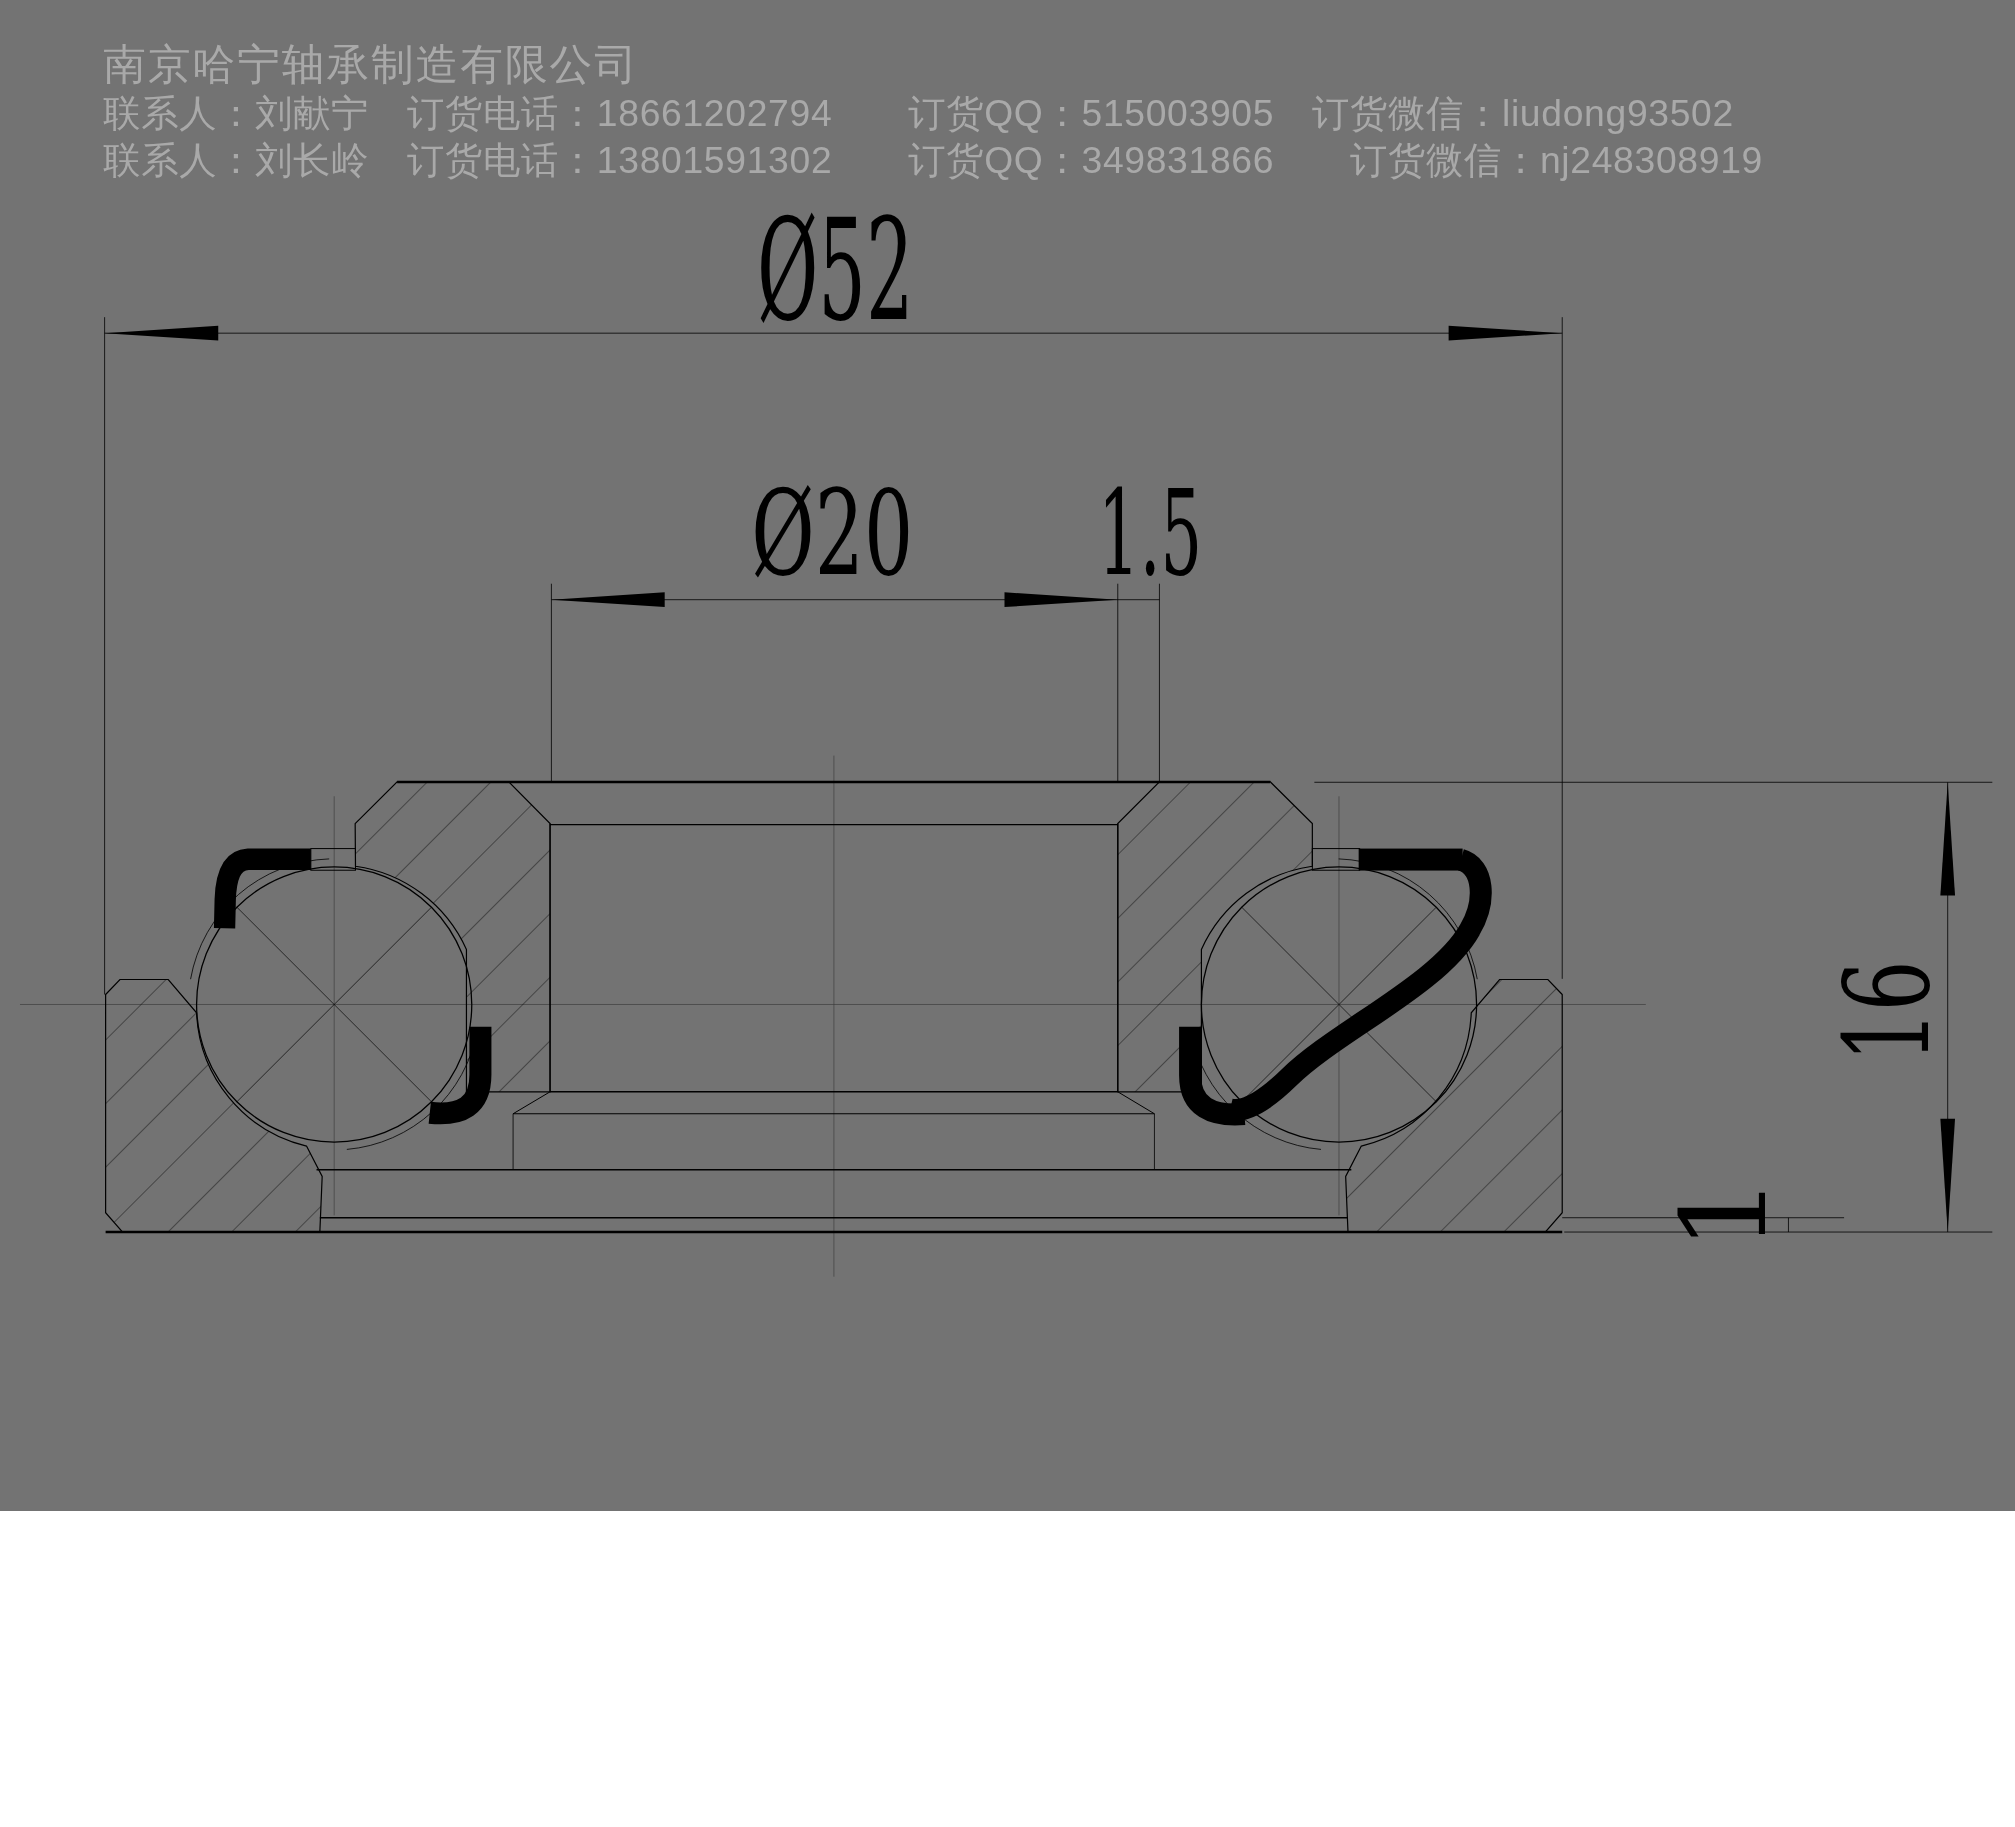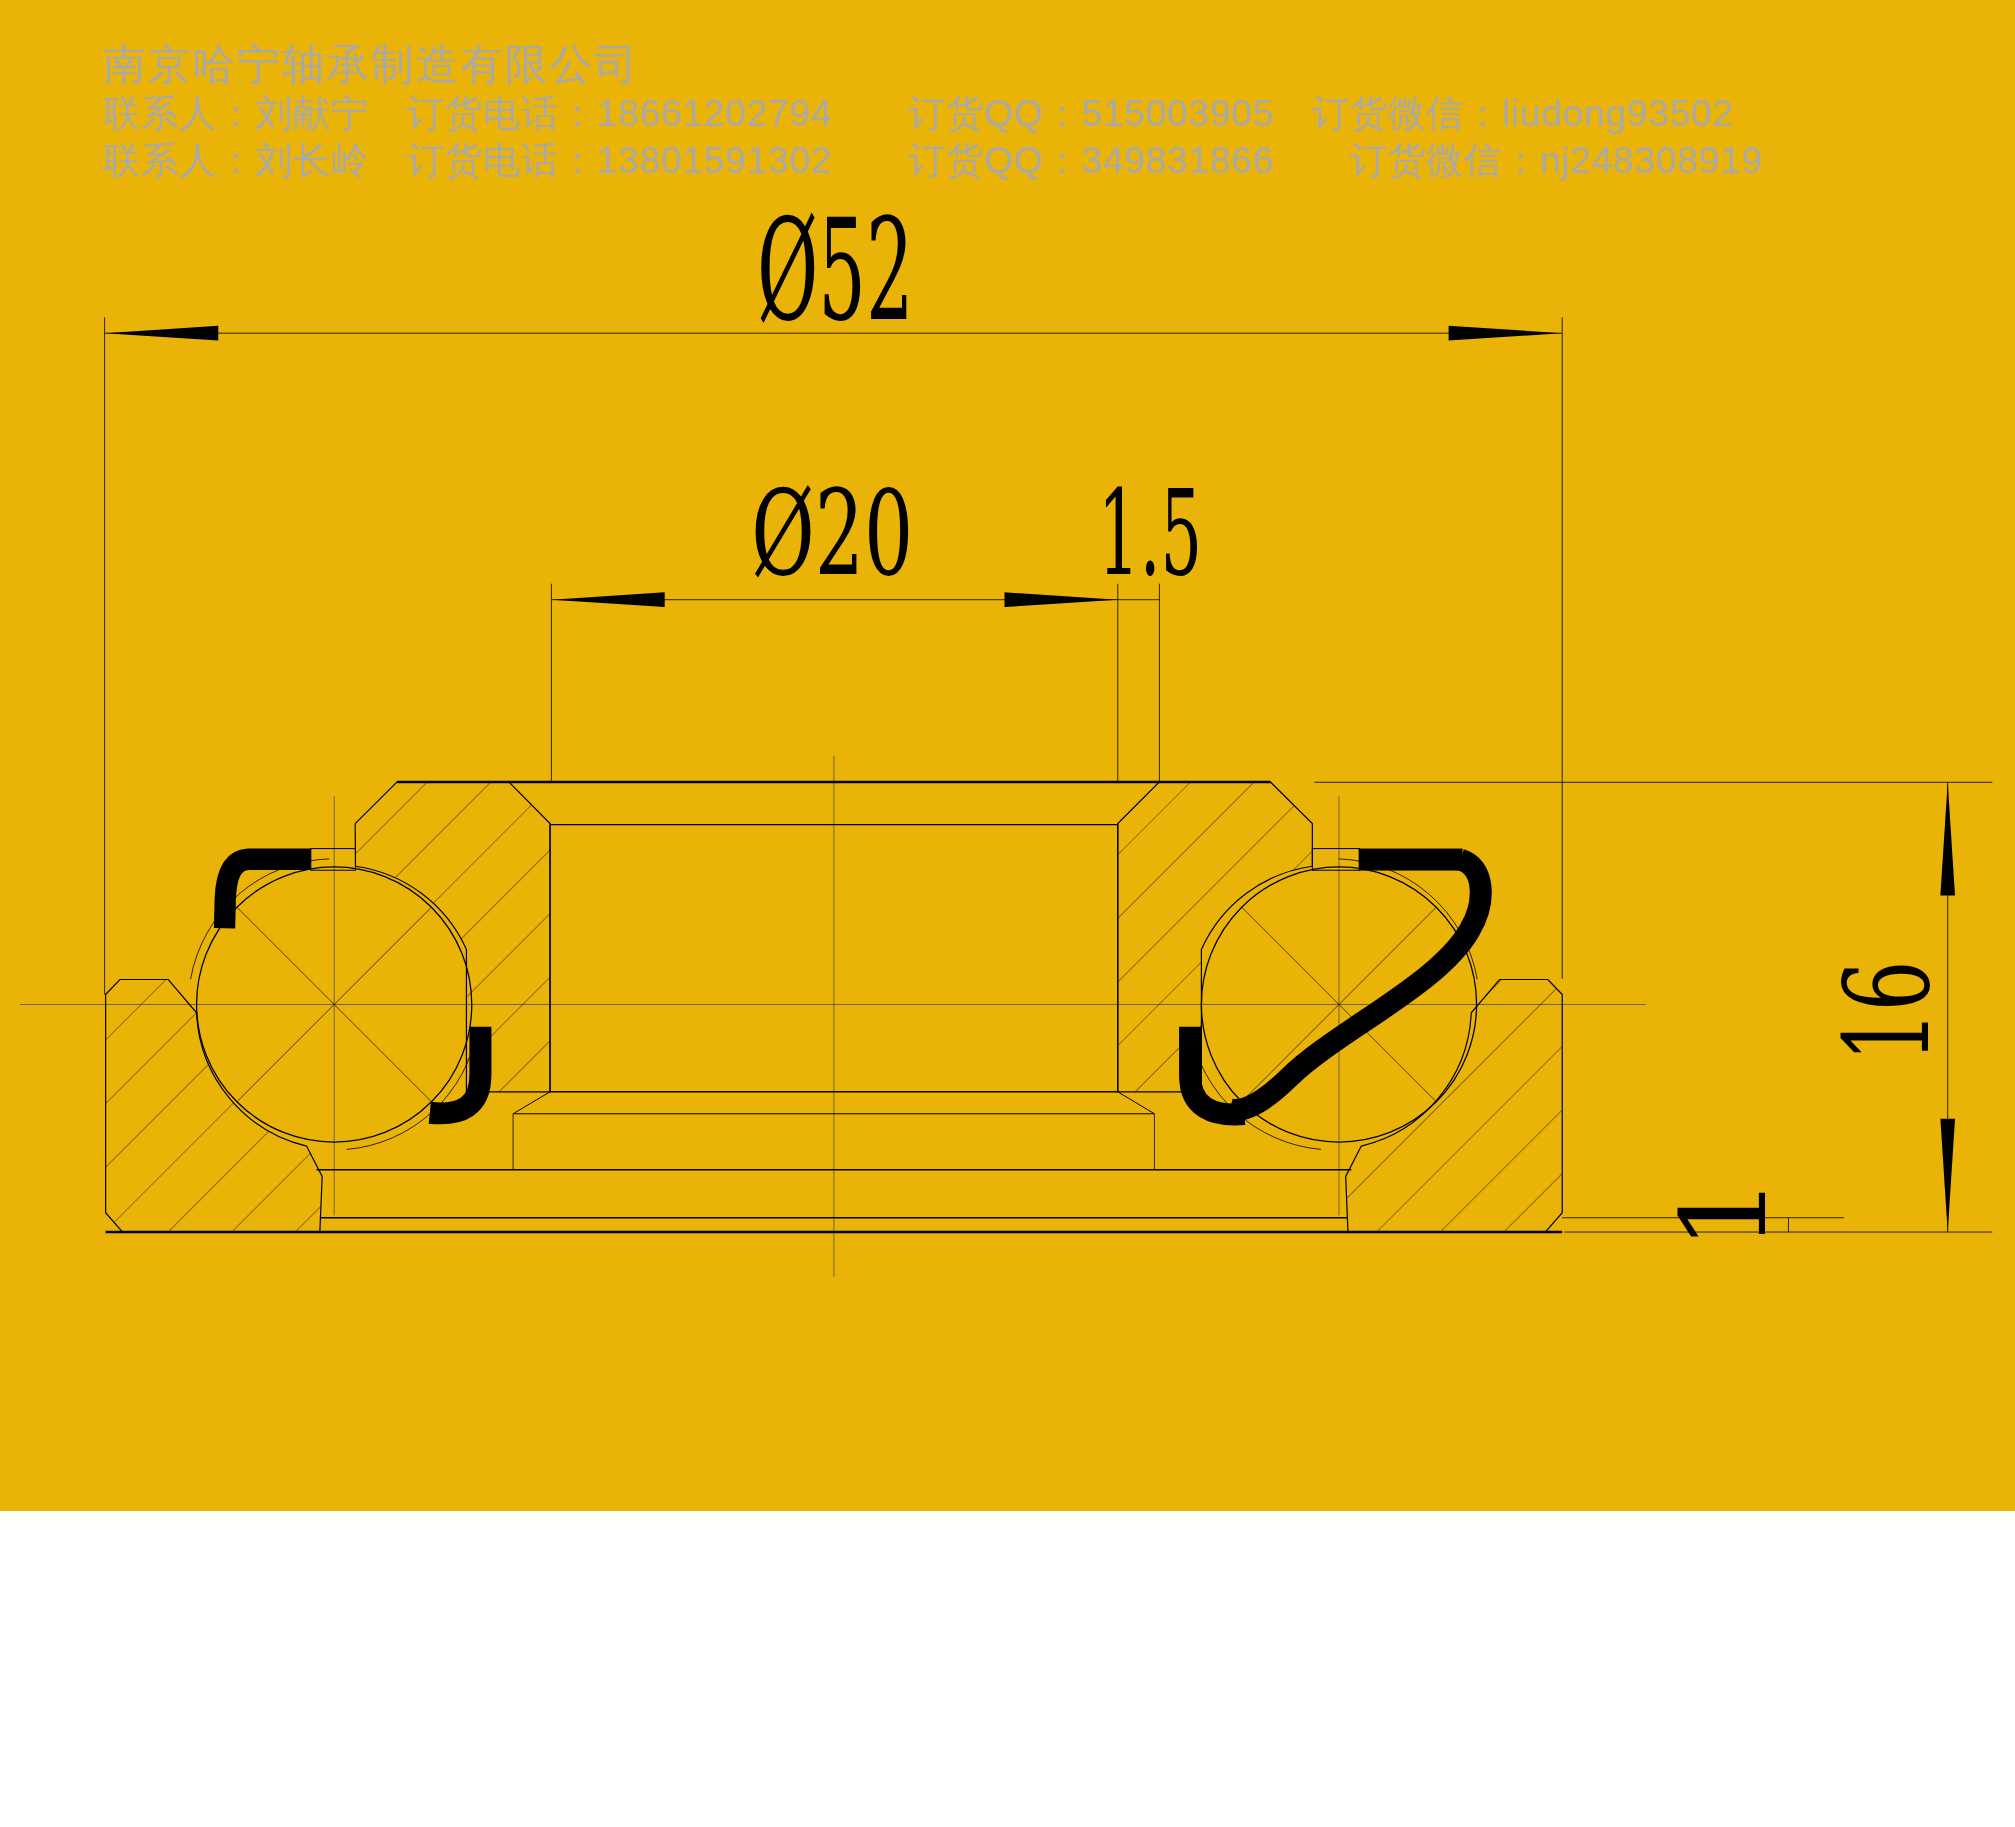--- a/index.html
+++ b/index.html
@@ -3,7 +3,7 @@
 <meta charset="utf-8">
 <style>
   html,body{margin:0;padding:0;background:#fff;}
-  .page{width:100vw;aspect-ratio:6048/4535;position:relative;background:#eab308;overflow:hidden;}
+  .page{width:100vw;aspect-ratio:6048/4535;position:relative;background:#737373;overflow:hidden;}
   svg{display:block;width:100%;height:100%;}
   text{user-select:none;}
   .hdr{font-family:"Liberation Sans","DejaVu Sans",sans-serif;fill:#a9a9a9;}

